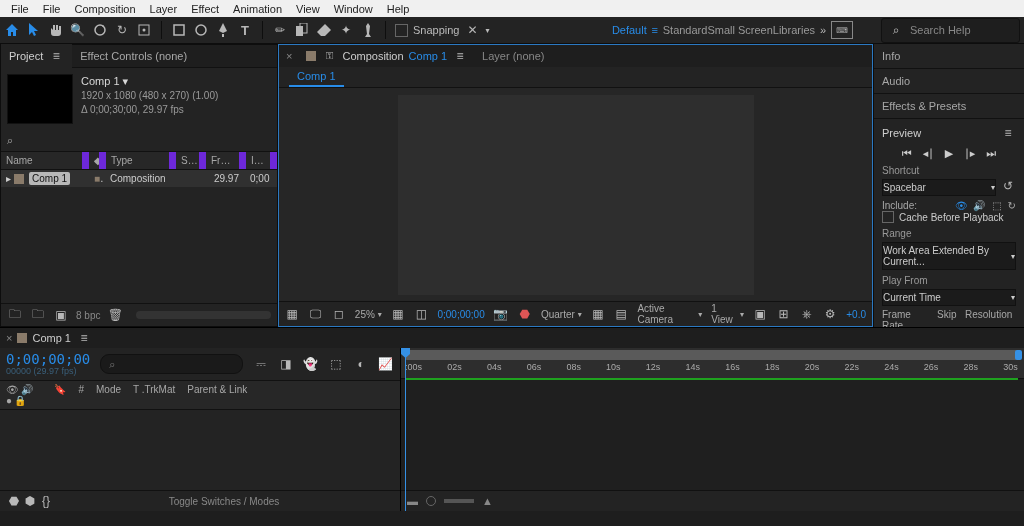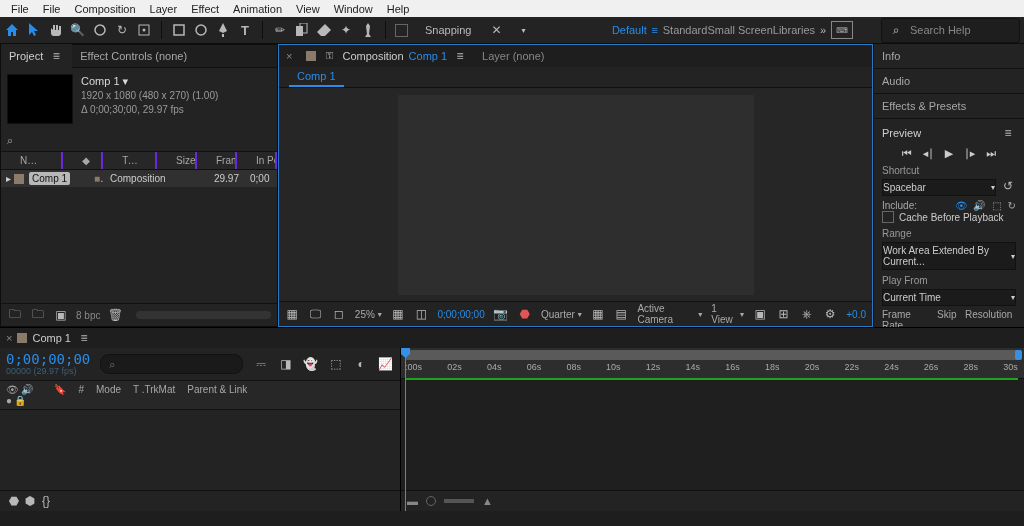--- a/index.html
+++ b/index.html
@@ -160,7 +160,7 @@
       </span>
   </div>
   <span class="sep"></span>
-  <label style="display:flex;align-items:center;gap:17px;color:#bbb">
+  <label style="display:flex;align-items:center;gap:5px;color:#bbb">
     <span style="width:11px;height:11px;border:1px solid #666;display:inline-block"></span>
     <span>Snapping</span>
     <span class="ico">✕</span>

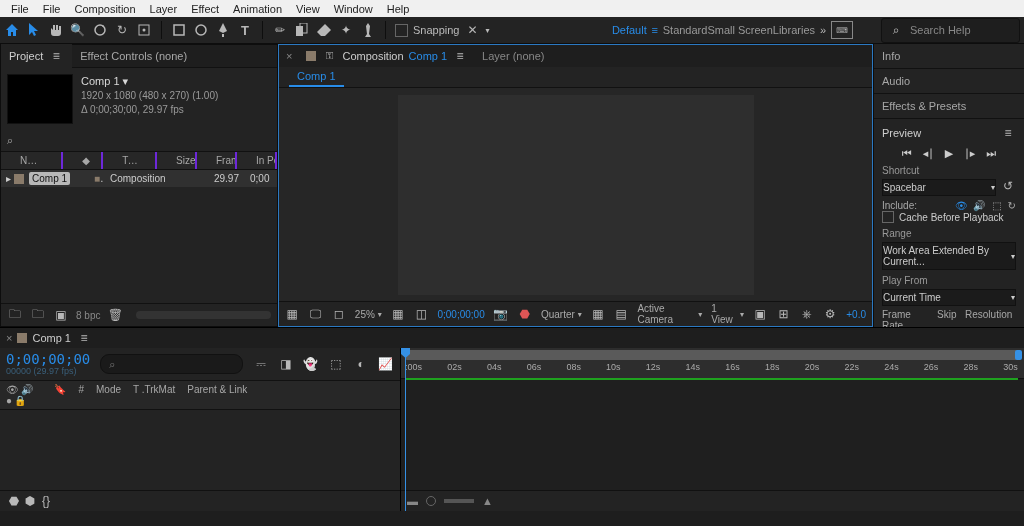--- a/index.html
+++ b/index.html
@@ -26,7 +26,7 @@
   .comp-meta .title{color:#d8d8d8;font-size:11px}
   .search-row{padding:4px 6px;color:#aaa}
   .p-headers{display:flex;font-size:10px;background:#272727;border-top:1px solid #111;border-bottom:1px solid #111}
-  .p-headers span{padding:3px 19px;border-right:2px solid #6d28d9;box-sizing:border-box;overflow:hidden;white-space:nowrap;text-overflow:ellipsis}
+  .p-headers span{padding:3px 5px;border-right:7px solid #6d28d9;box-sizing:border-box;overflow:hidden;white-space:nowrap;text-overflow:ellipsis}
   .p-row{display:flex;align-items:center;background:#303030;height:17px}
   .p-row .cell{padding:0 5px;font-size:10px;color:#ccc;border-right:1px solid transparent;box-sizing:border-box;overflow:hidden;white-space:nowrap;text-overflow:ellipsis}
   .p-row .highlight{background:#b8b8b8;color:#111;border-radius:2px;padding:1px 3px;margin:0 2px}

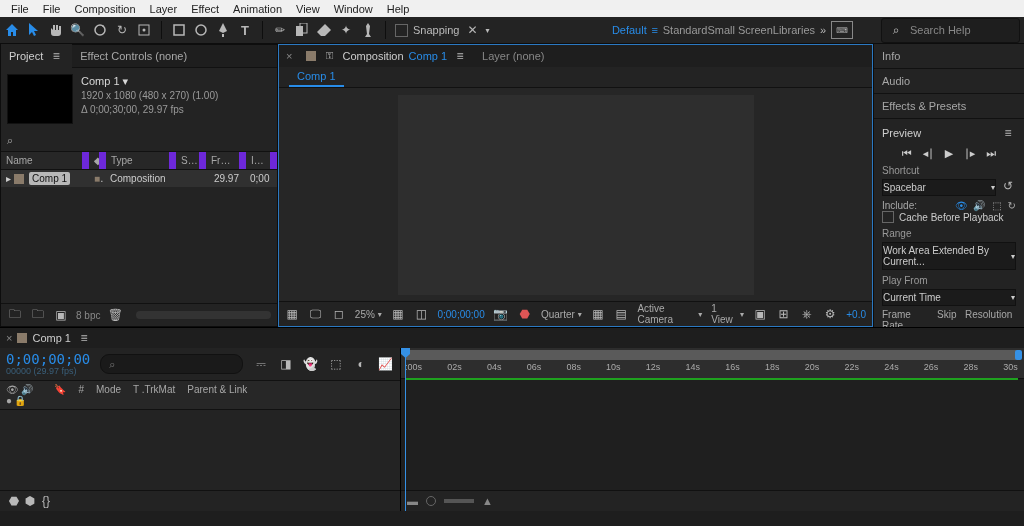--- a/index.html
+++ b/index.html
@@ -377,6 +377,7 @@
         <span class="ico">⬣</span>
         <span class="ico">⬢</span>
         <span class="ico">{}</span>
+        <span style="flex:1;text-align:center">Toggle Switches / Modes</span>
       </div>
     </div>
     <div class="tl-right">

